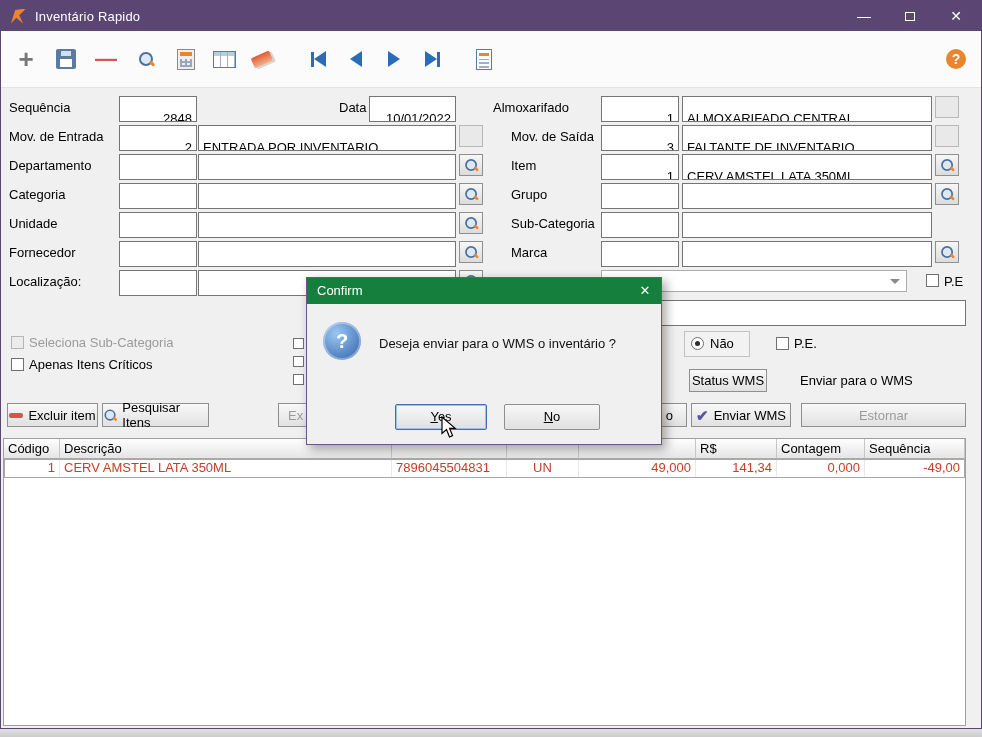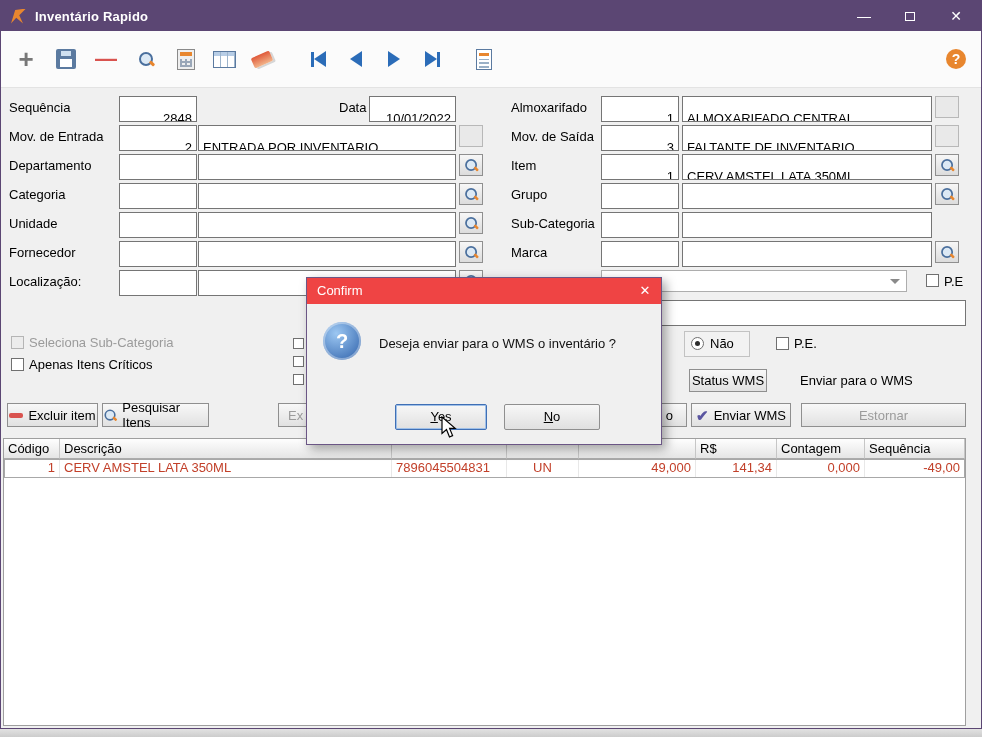--- a/index.html
+++ b/index.html
@@ -14,7 +14,7 @@
   
   .titlebar { position:absolute; left:0; top:0; right:0; height:30px; background:#5b4673; display:flex; align-items:center; color:#fff; }
   .app-icon { width:15px; height:15px; margin:0 9px 0 10px; background:#e8862e; clip-path:polygon(0 100%, 28% 10%, 100% 0, 55% 45%, 80% 100%, 35% 62%); }
-  .title { font-size:13px; font-weight:bold; letter-spacing:.2px; }
+  .title { font-size:13px; font-weight:normal; letter-spacing:.2px; }
   .win-btn { position:absolute; top:0; width:46px; height:30px; display:flex; align-items:center; justify-content:center; font-size:14px; color:#fff; cursor:default; }
   .max-box { width:10px; height:9px; border:1px solid #fff; display:inline-block; }
 

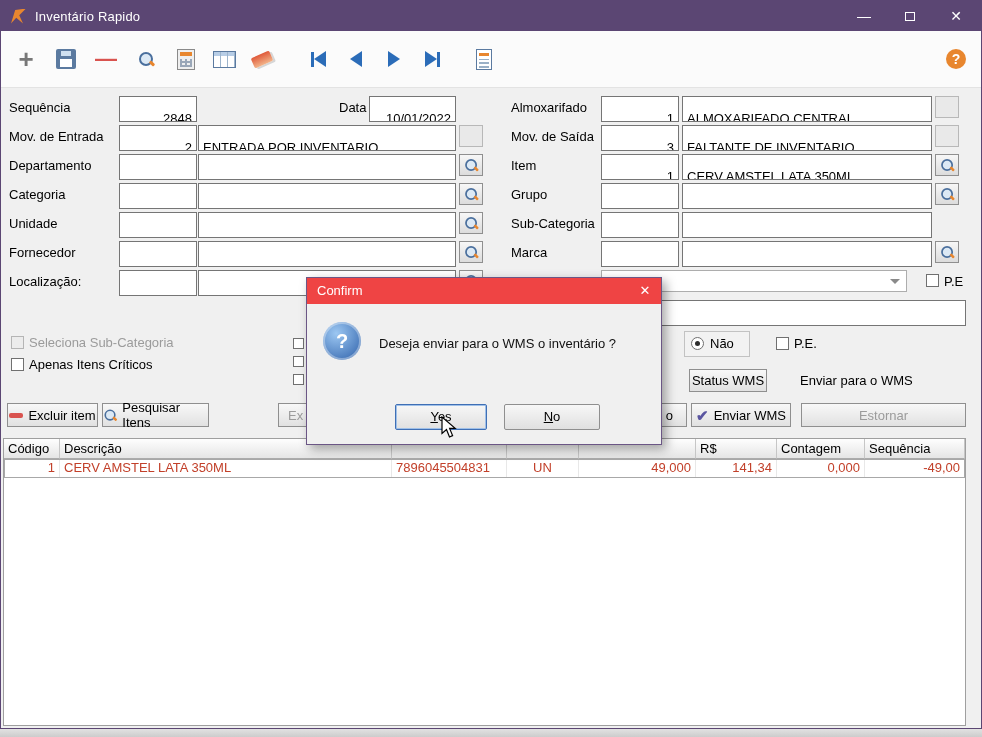--- a/index.html
+++ b/index.html
@@ -201,7 +201,7 @@
         <span class="mag"></span>
       </div>
 
-    <span class="lbl" style="left:510px;top:99px">Almoxarifado</span>
+    <span class="lbl" style="left:492px;top:99px">Almoxarifado</span>
     <div class="tf num" style="left:600px;top:95px;width:78px">1</div>
     <div class="tf" style="left:681px;top:95px;width:250px">ALMOXARIFADO CENTRAL</div>
     <div class="icon-btn blank" style="left:934px;top:95px"></div>

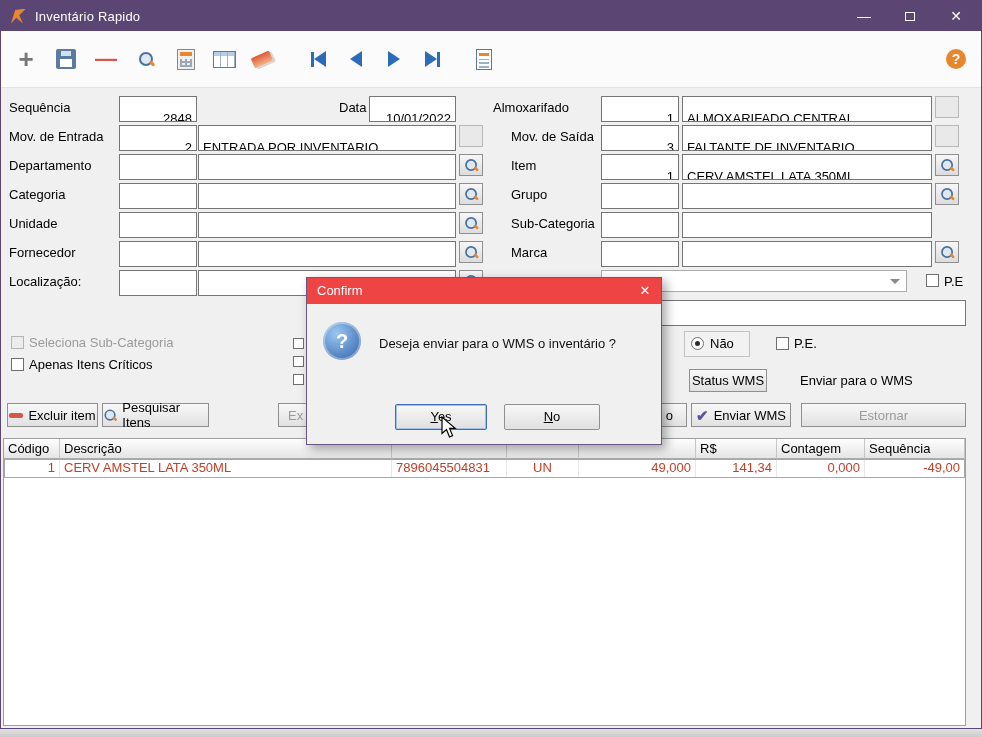--- a/index.html
+++ b/index.html
@@ -80,7 +80,7 @@
 
   
   .dialog { position:absolute; left:305px; top:276px; width:356px; height:168px; background:#f0f0f0; border:1px solid #6b5685; box-shadow:4px 4px 10px rgba(0,0,0,.35); z-index:50; }
-  .dlg-title { position:absolute; left:0; top:0; right:0; height:26px; background:#ef4444; color:#fff; font-size:13px; line-height:26px; padding-left:10px; }
+  .dlg-title { position:absolute; left:0; top:0; right:0; height:26px; background:#15803d; color:#fff; font-size:13px; line-height:26px; padding-left:10px; }
   .dlg-close { position:absolute; right:4px; top:3px; width:24px; height:20px; color:#fff; text-align:center; line-height:20px; font-size:13px; }
   .qicon { position:absolute; left:16px; top:44px; width:38px; height:38px; border-radius:50%; background:radial-gradient(circle at 35% 30%, #9cc7f2, #2b5ea8); color:#fff; font-weight:bold; font-size:20px; text-align:center; line-height:38px; box-shadow:inset 0 0 0 2px rgba(255,255,255,.35); }
   .dlg-msg { position:absolute; left:72px; top:58px; font-size:13px; color:#111; white-space:nowrap; }

